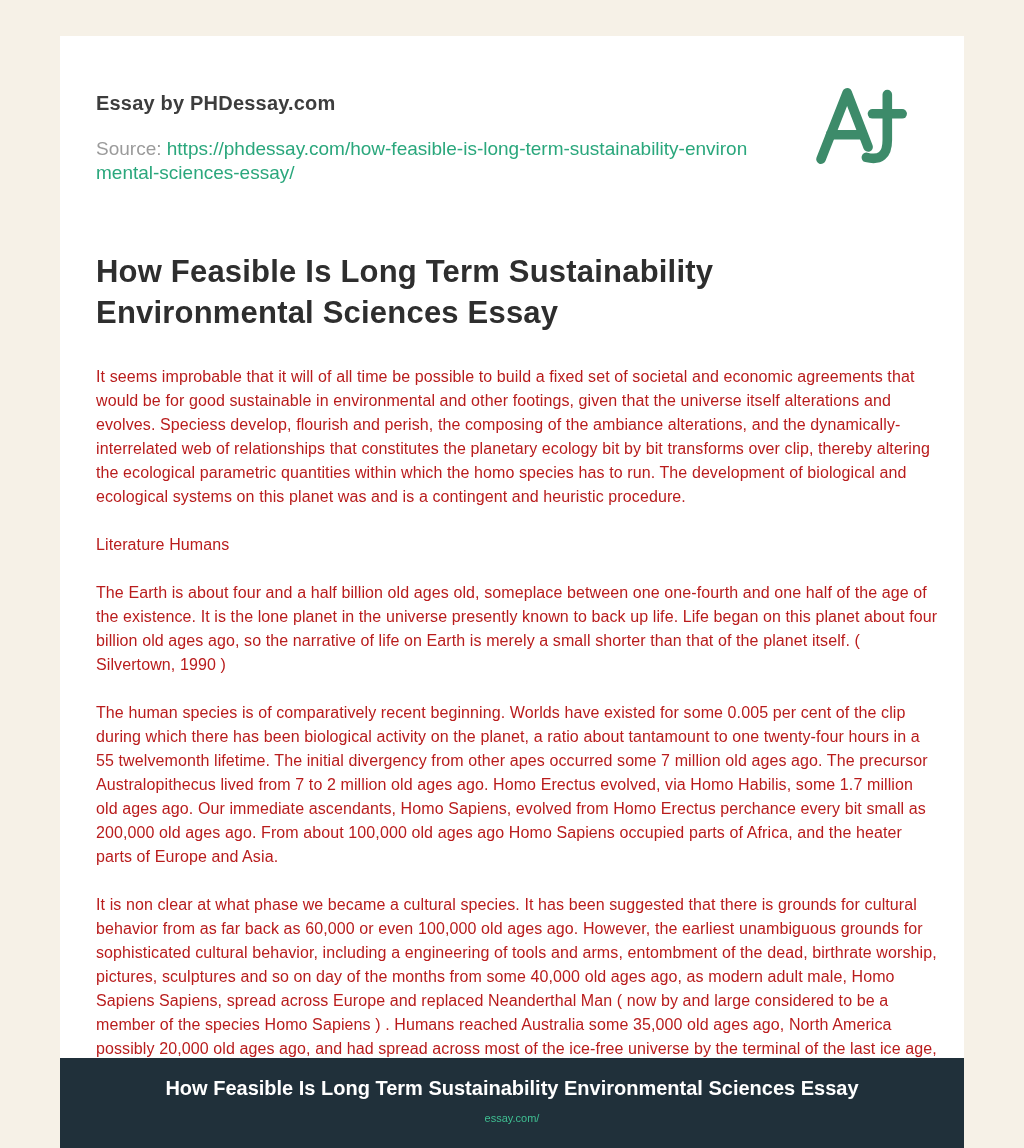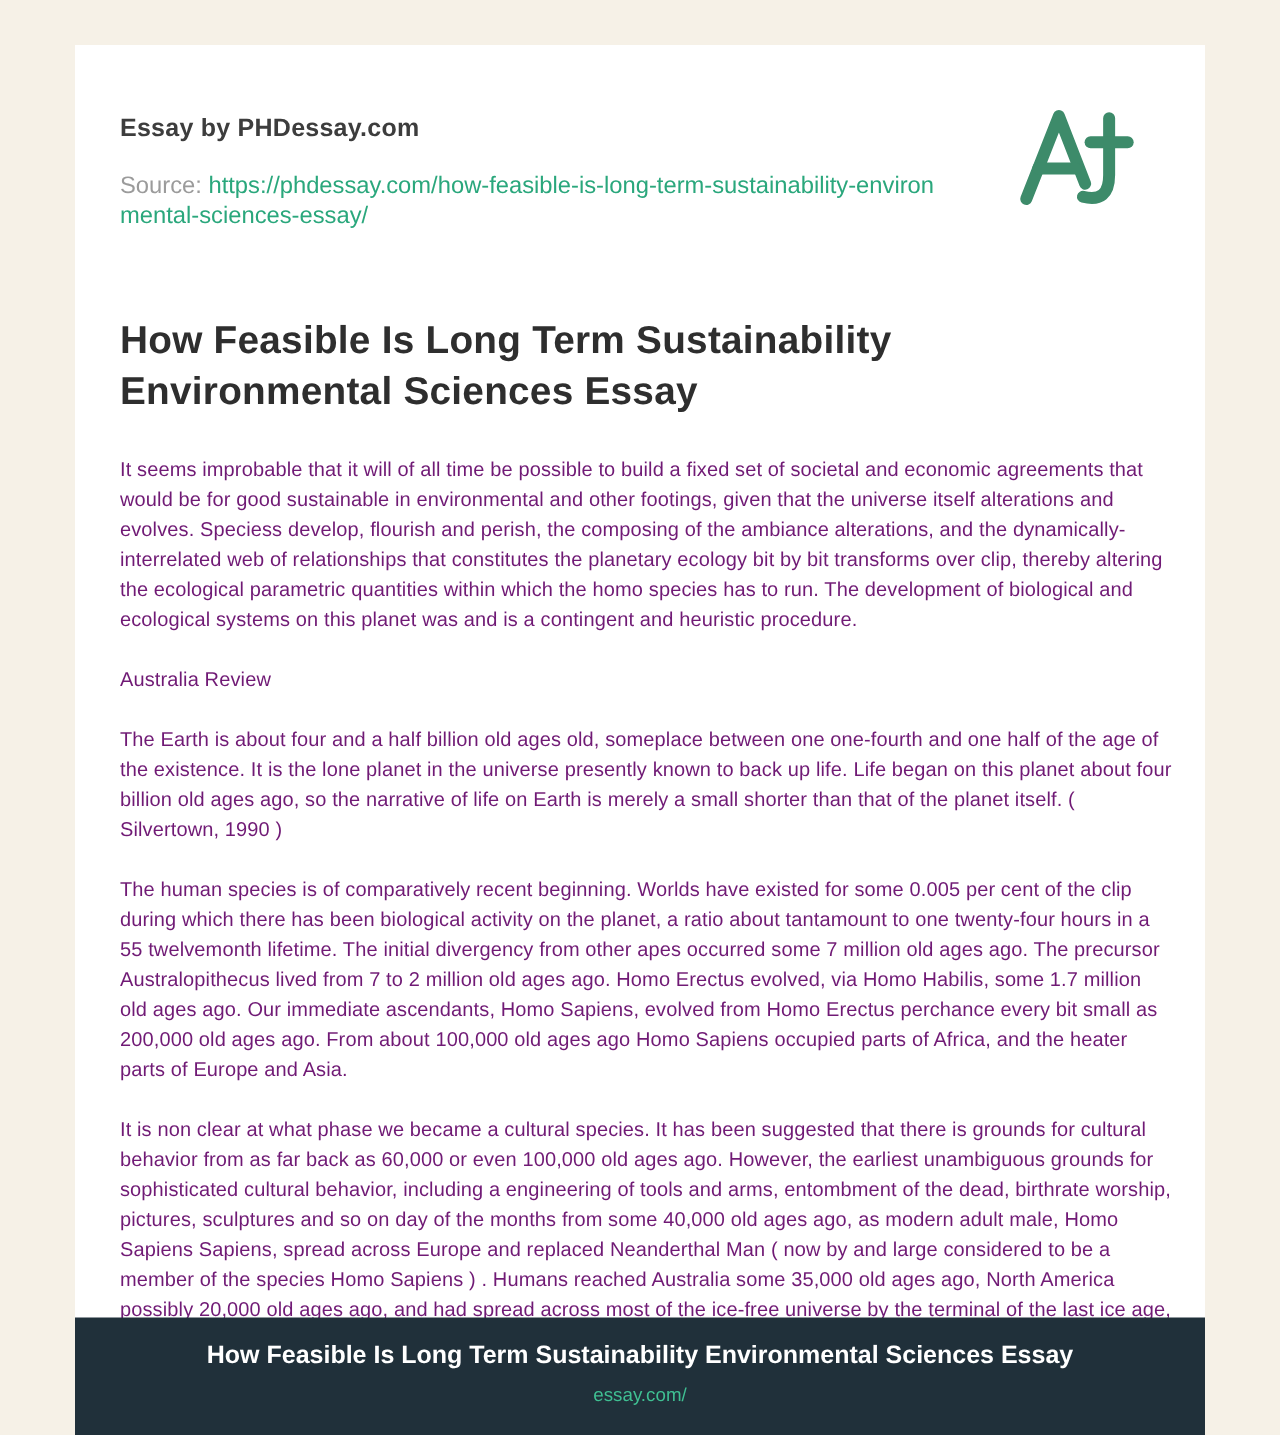--- a/index.html
+++ b/index.html
@@ -74,7 +74,7 @@
   .essay-body p {
     font-size: 16px;
     line-height: 24px;
-    color: #701a75;
+    color: #b91c1c;
     margin-bottom: 24px;
     letter-spacing: 0.1px;
   }

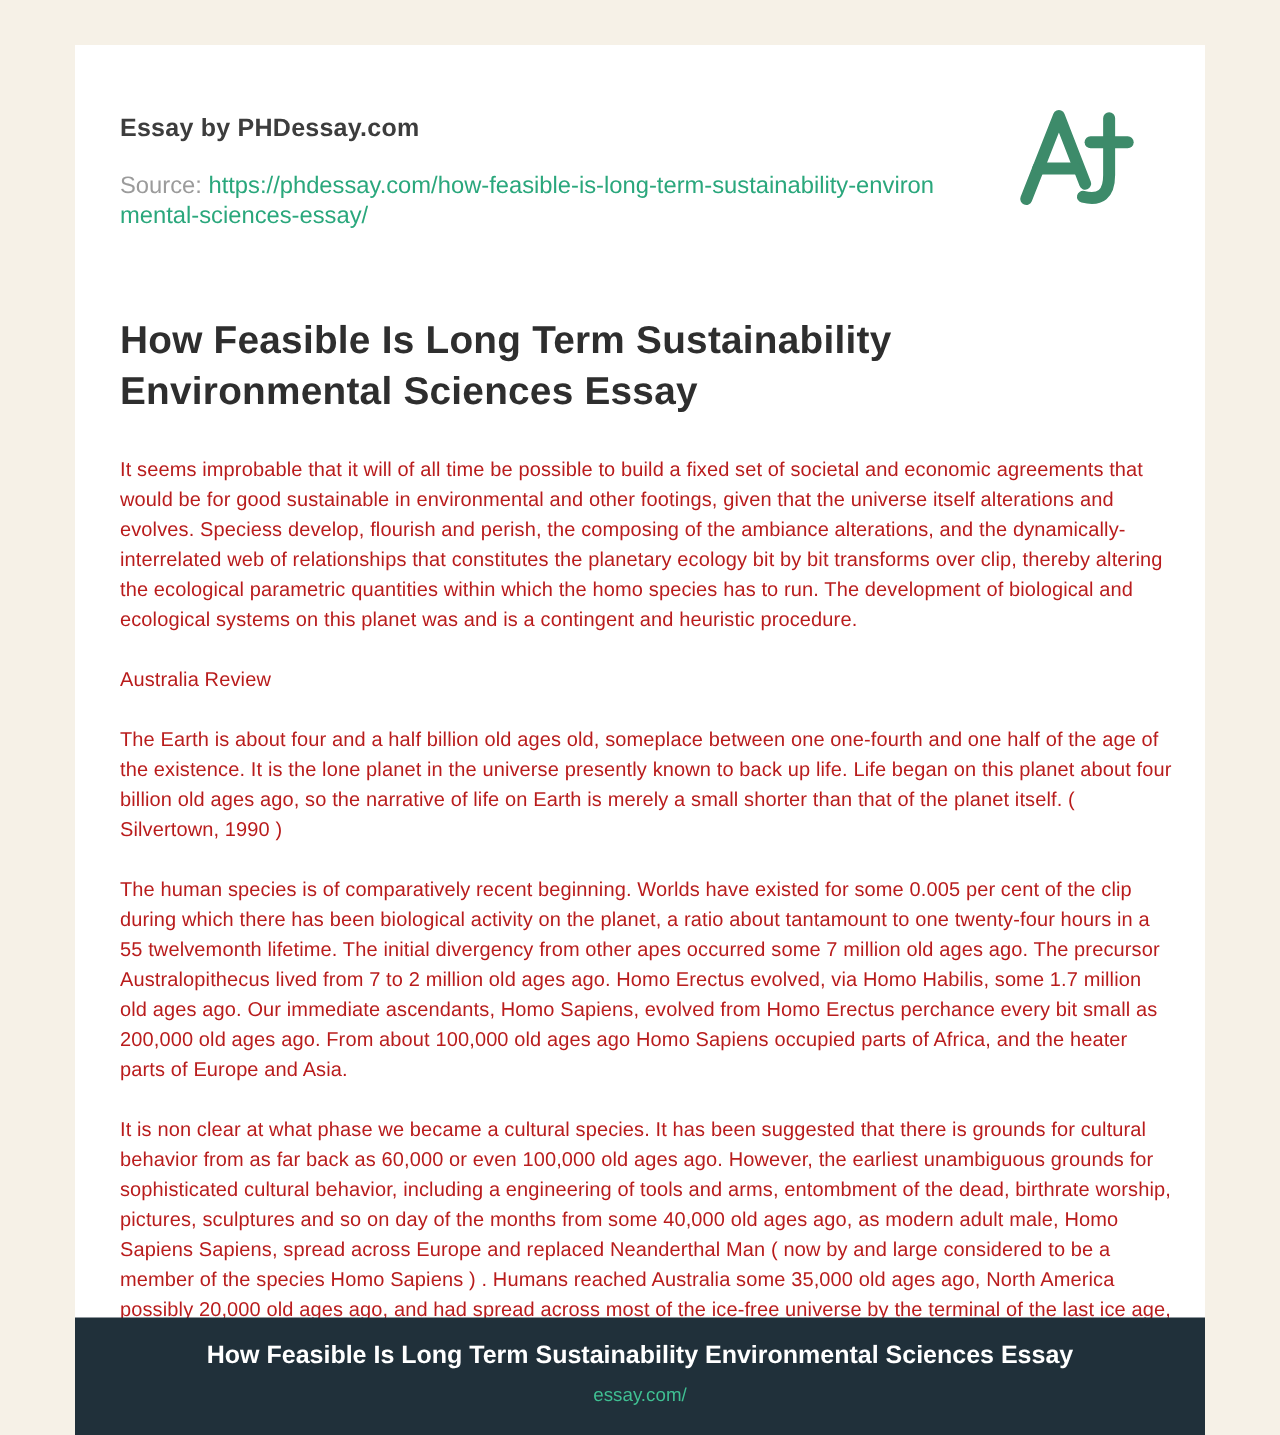--- a/index.html
+++ b/index.html
@@ -131,7 +131,7 @@
 
     <div class="essay-body">
       <p>It seems improbable that it will of all time be possible to build a fixed set of societal and economic agreements that would be for good sustainable in environmental and other footings, given that the universe itself alterations and evolves. Speciess develop, flourish and perish, the composing of the ambiance alterations, and the dynamically-interrelated web of relationships that constitutes the planetary ecology bit by bit transforms over clip, thereby altering the ecological parametric quantities within which the homo species has to run. The development of biological and ecological systems on this planet was and is a contingent and heuristic procedure.</p>
-      <p>Australia Review</p>
+      <p>Literature Humans</p>
       <p>The Earth is about four and a half billion old ages old, someplace between one one-fourth and one half of the age of the existence. It is the lone planet in the universe presently known to back up life. Life began on this planet about four billion old ages ago, so the narrative of life on Earth is merely a small shorter than that of the planet itself. ( Silvertown, 1990 )</p>
       <p>The human species is of comparatively recent beginning. Worlds have existed for some 0.005 per cent of the clip during which there has been biological activity on the planet, a ratio about tantamount to one twenty-four hours in a 55 twelvemonth lifetime. The initial divergency from other apes occurred some 7 million old ages ago. The precursor Australopithecus lived from 7 to 2 million old ages ago. Homo Erectus evolved, via Homo Habilis, some 1.7 million old ages ago. Our immediate ascendants, Homo Sapiens, evolved from Homo Erectus perchance every bit small as 200,000 old ages ago. From about 100,000 old ages ago Homo Sapiens occupied parts of Africa, and the heater parts of Europe and Asia.</p>
       <p>It is non clear at what phase we became a cultural species. It has been suggested that there is grounds for cultural behavior from as far back as 60,000 or even 100,000 old ages ago. However, the earliest unambiguous grounds for sophisticated cultural behavior, including a engineering of tools and arms, entombment of the dead, birthrate worship, pictures, sculptures and so on day of the months from some 40,000 old ages ago, as modern adult male, Homo Sapiens Sapiens, spread across Europe and replaced Neanderthal Man ( now by and large considered to be a member of the species Homo Sapiens ) . Humans reached Australia some 35,000 old ages ago, North America possibly 20,000 old ages ago, and had spread across most of the ice-free universe by the terminal of the last ice age, some 15,000 to 12,000 old ages ago. The first domestication of workss and animate beings happened some 12,000 old ages ago, and there were farming communities in assorted parts of the universe by some 8,000 old ages ago ( Moore, 1992 ) . Some of these small towns grew into the first little metropoliss some 6,000 old ages ago. In comparing to the continuance of life on Earth, hence, modern-day human civilization is of rea</p>

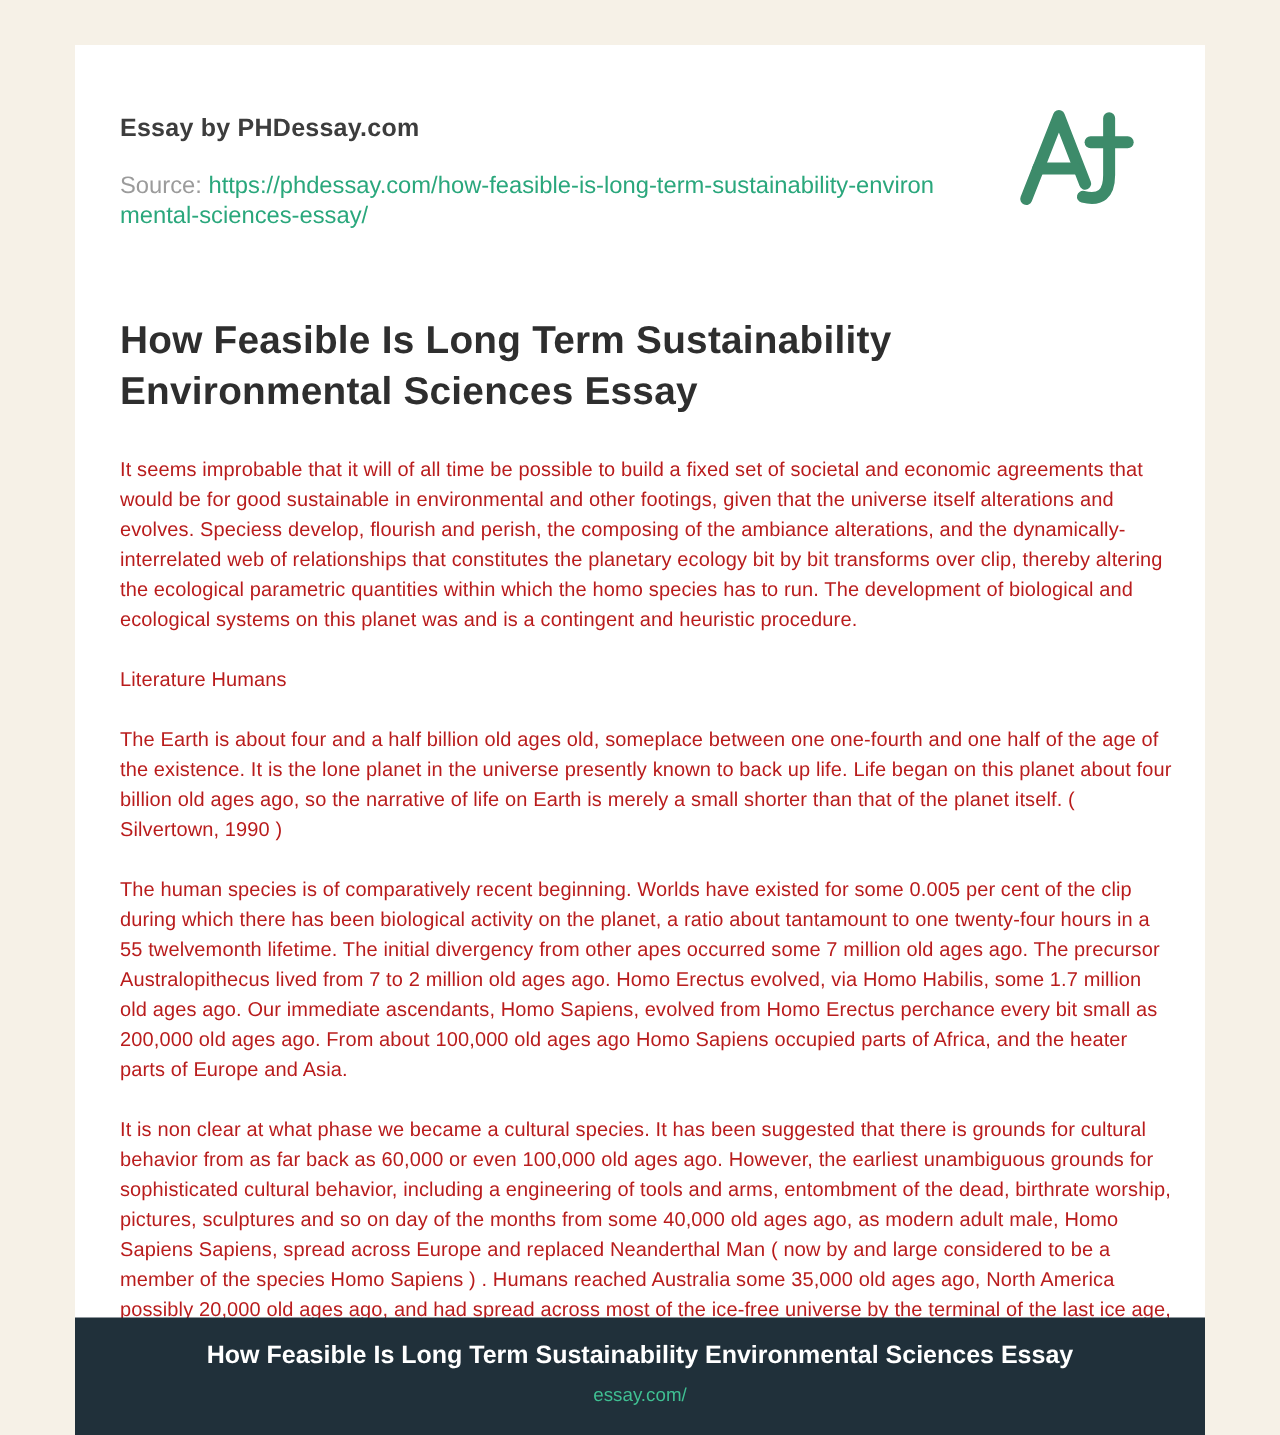--- a/index.html
+++ b/index.html
@@ -97,7 +97,7 @@
     display: inline-block;
     margin-top: 10px;
     color: #3fbf92;
-    font-size: 15px;
+    font-size: 11px;
     text-decoration: none;
     cursor: pointer;
   }

